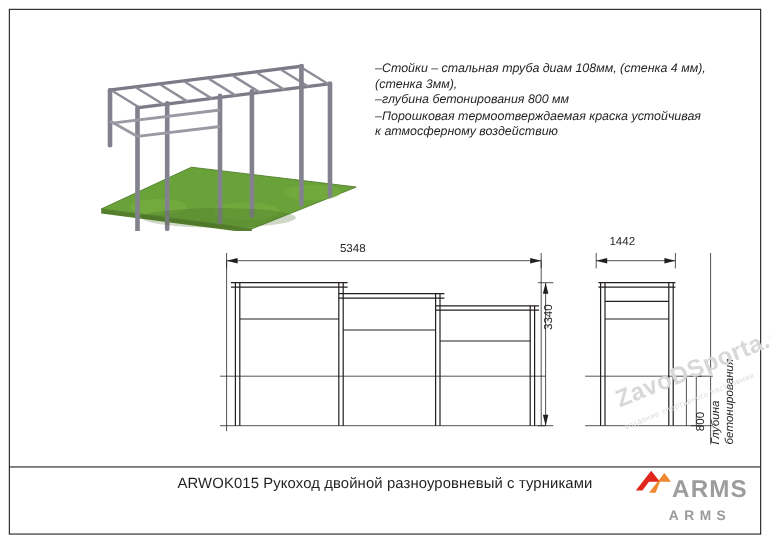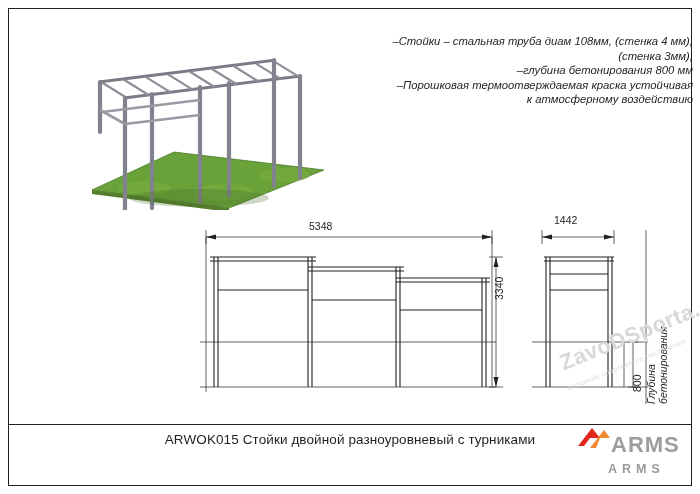--- a/index.html
+++ b/index.html
@@ -49,13 +49,12 @@
   .spec {
     position: absolute;
     left: 341px;
-    top: 34px;
+    top: 55px;
     width: 352px;
     font-size: 11.3px;
     line-height: 14.6px;
     color: #231f20;
     font-style: italic;
-    text-align: right;
   }
   .spec div { white-space: nowrap; }
 

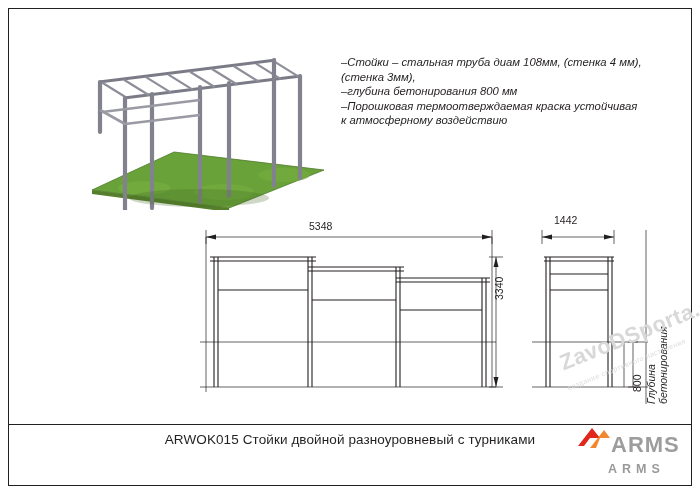--- a/index.html
+++ b/index.html
@@ -329,7 +329,7 @@
   <div class="wm-arms-text2">ARMS</div>
 
   <div class="title-divider"></div>
-  <div class="title-text">ARWOK015 Стойки двойной разноуровневый с турниками</div>
+  <div class="title-text">ARWOK015 Рукоход двойной разноуровневый с турниками</div>
 
 </div>
 

